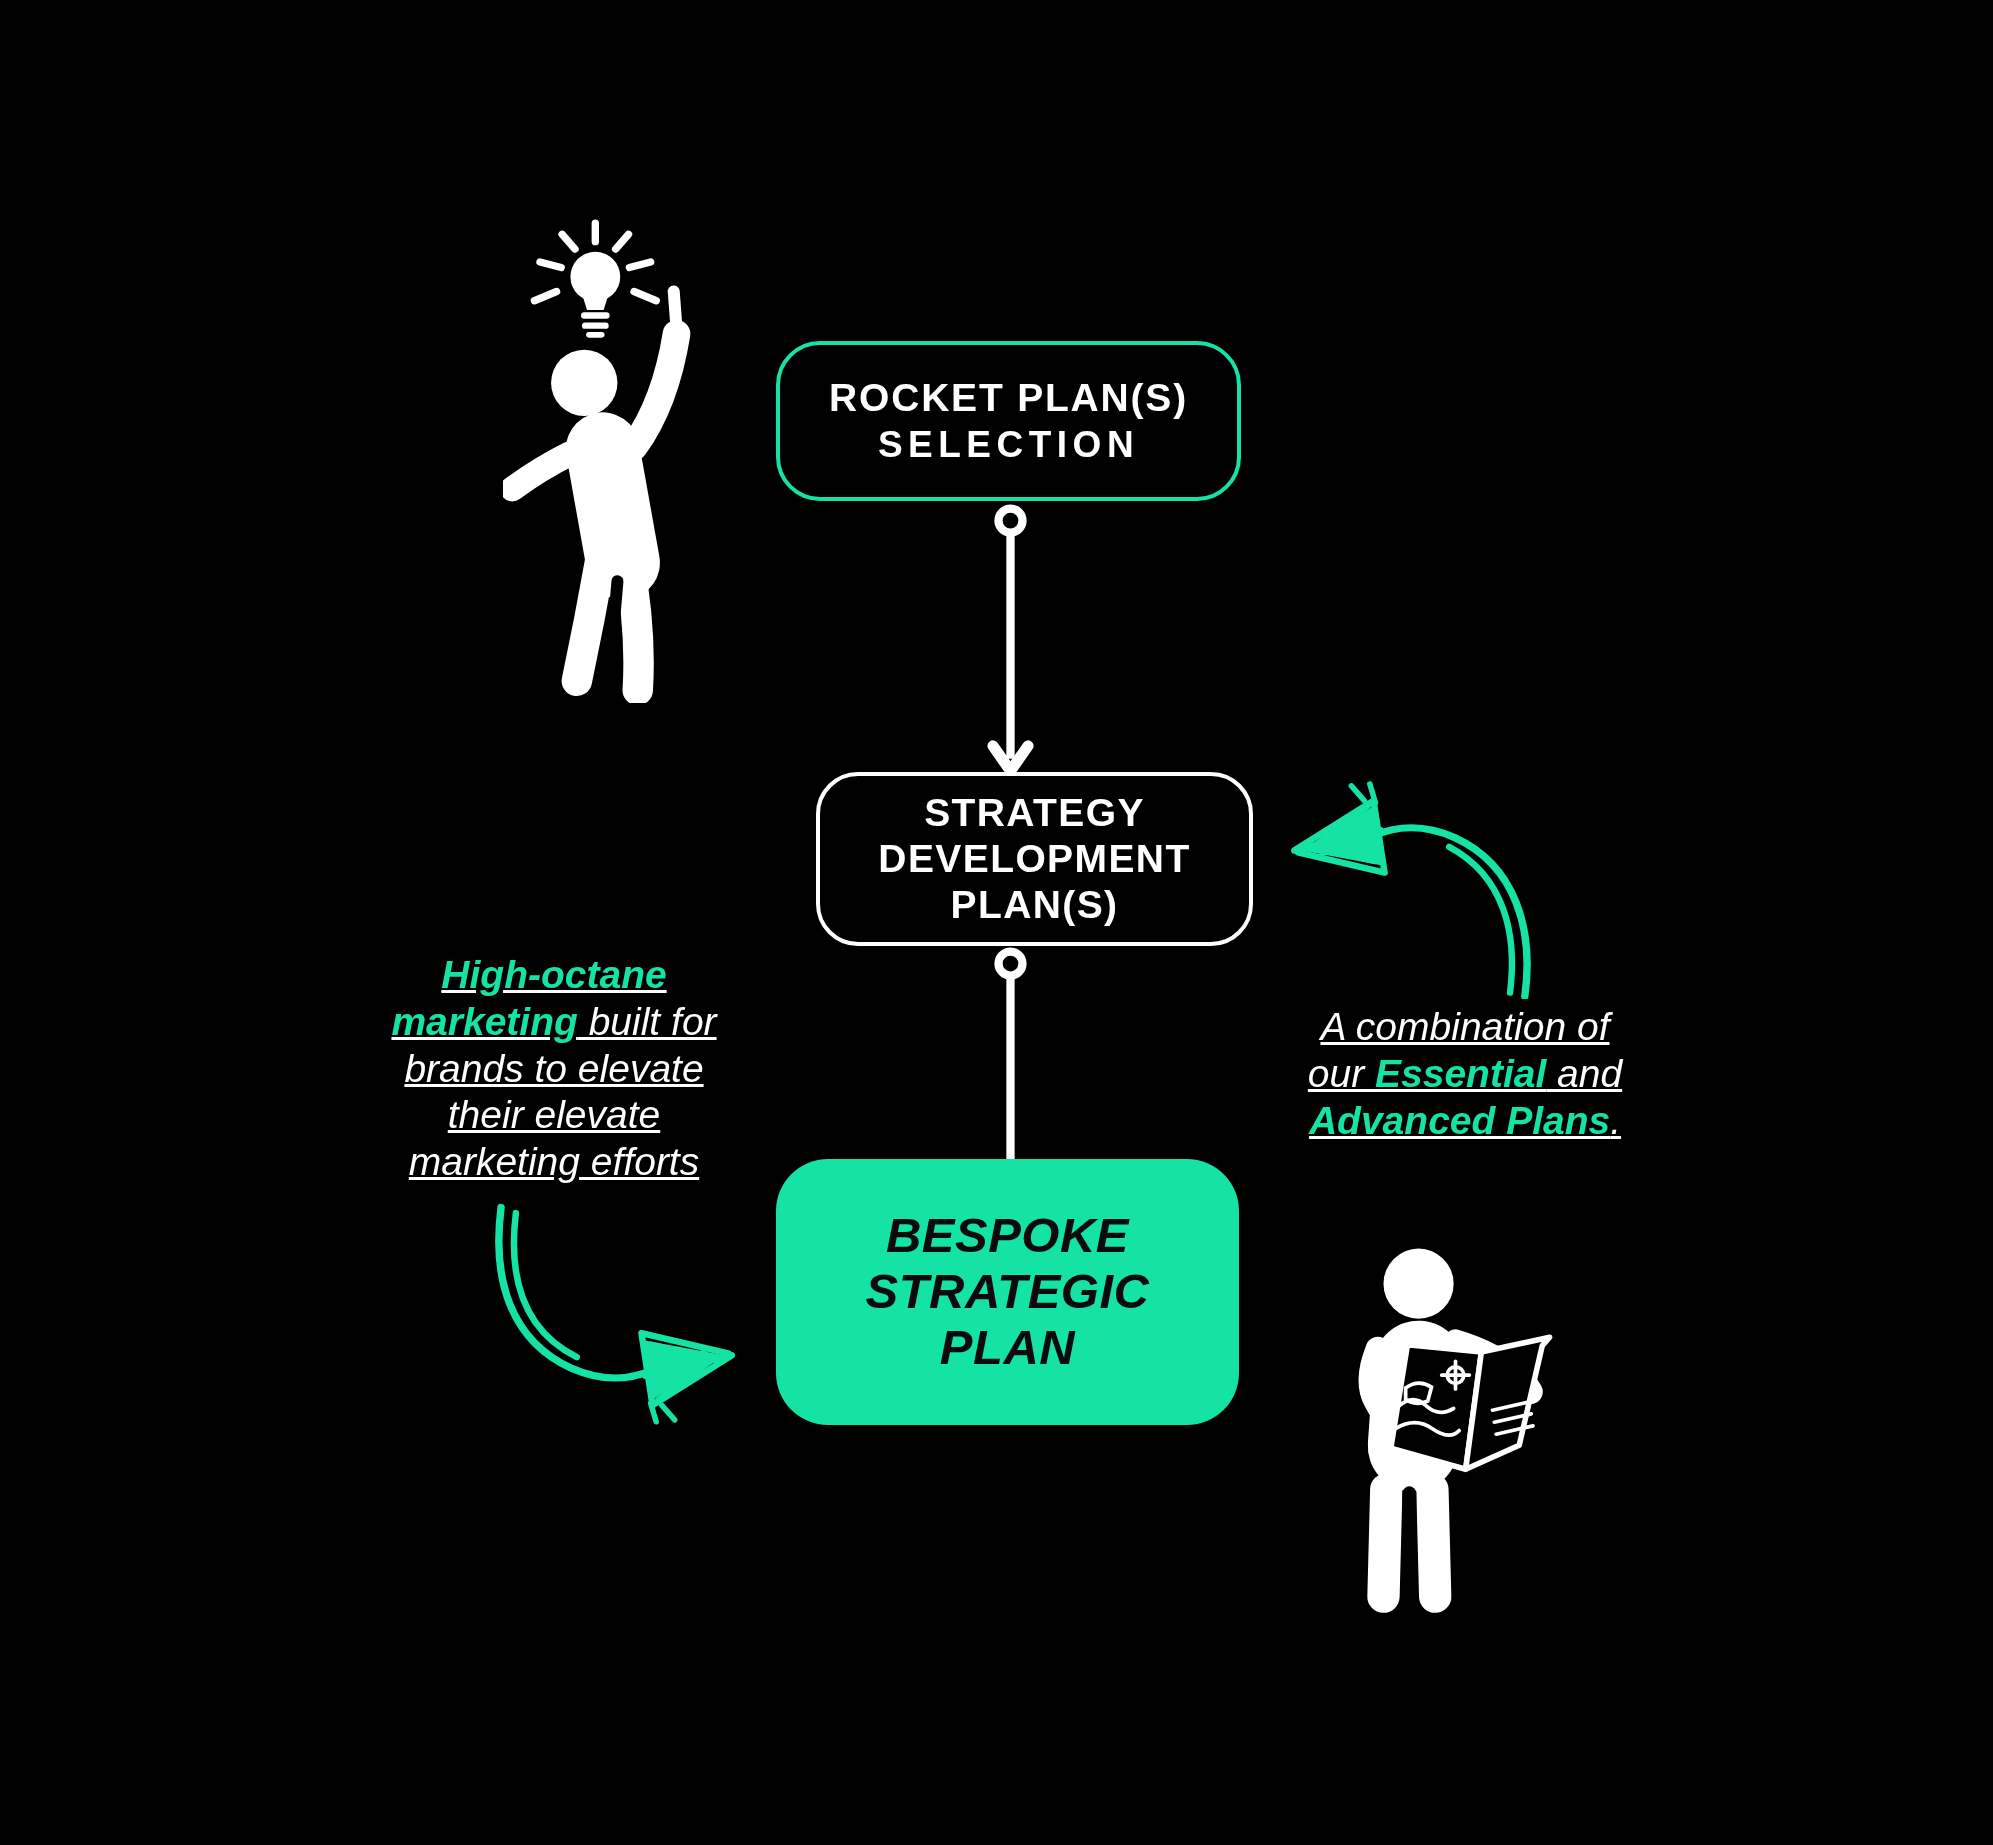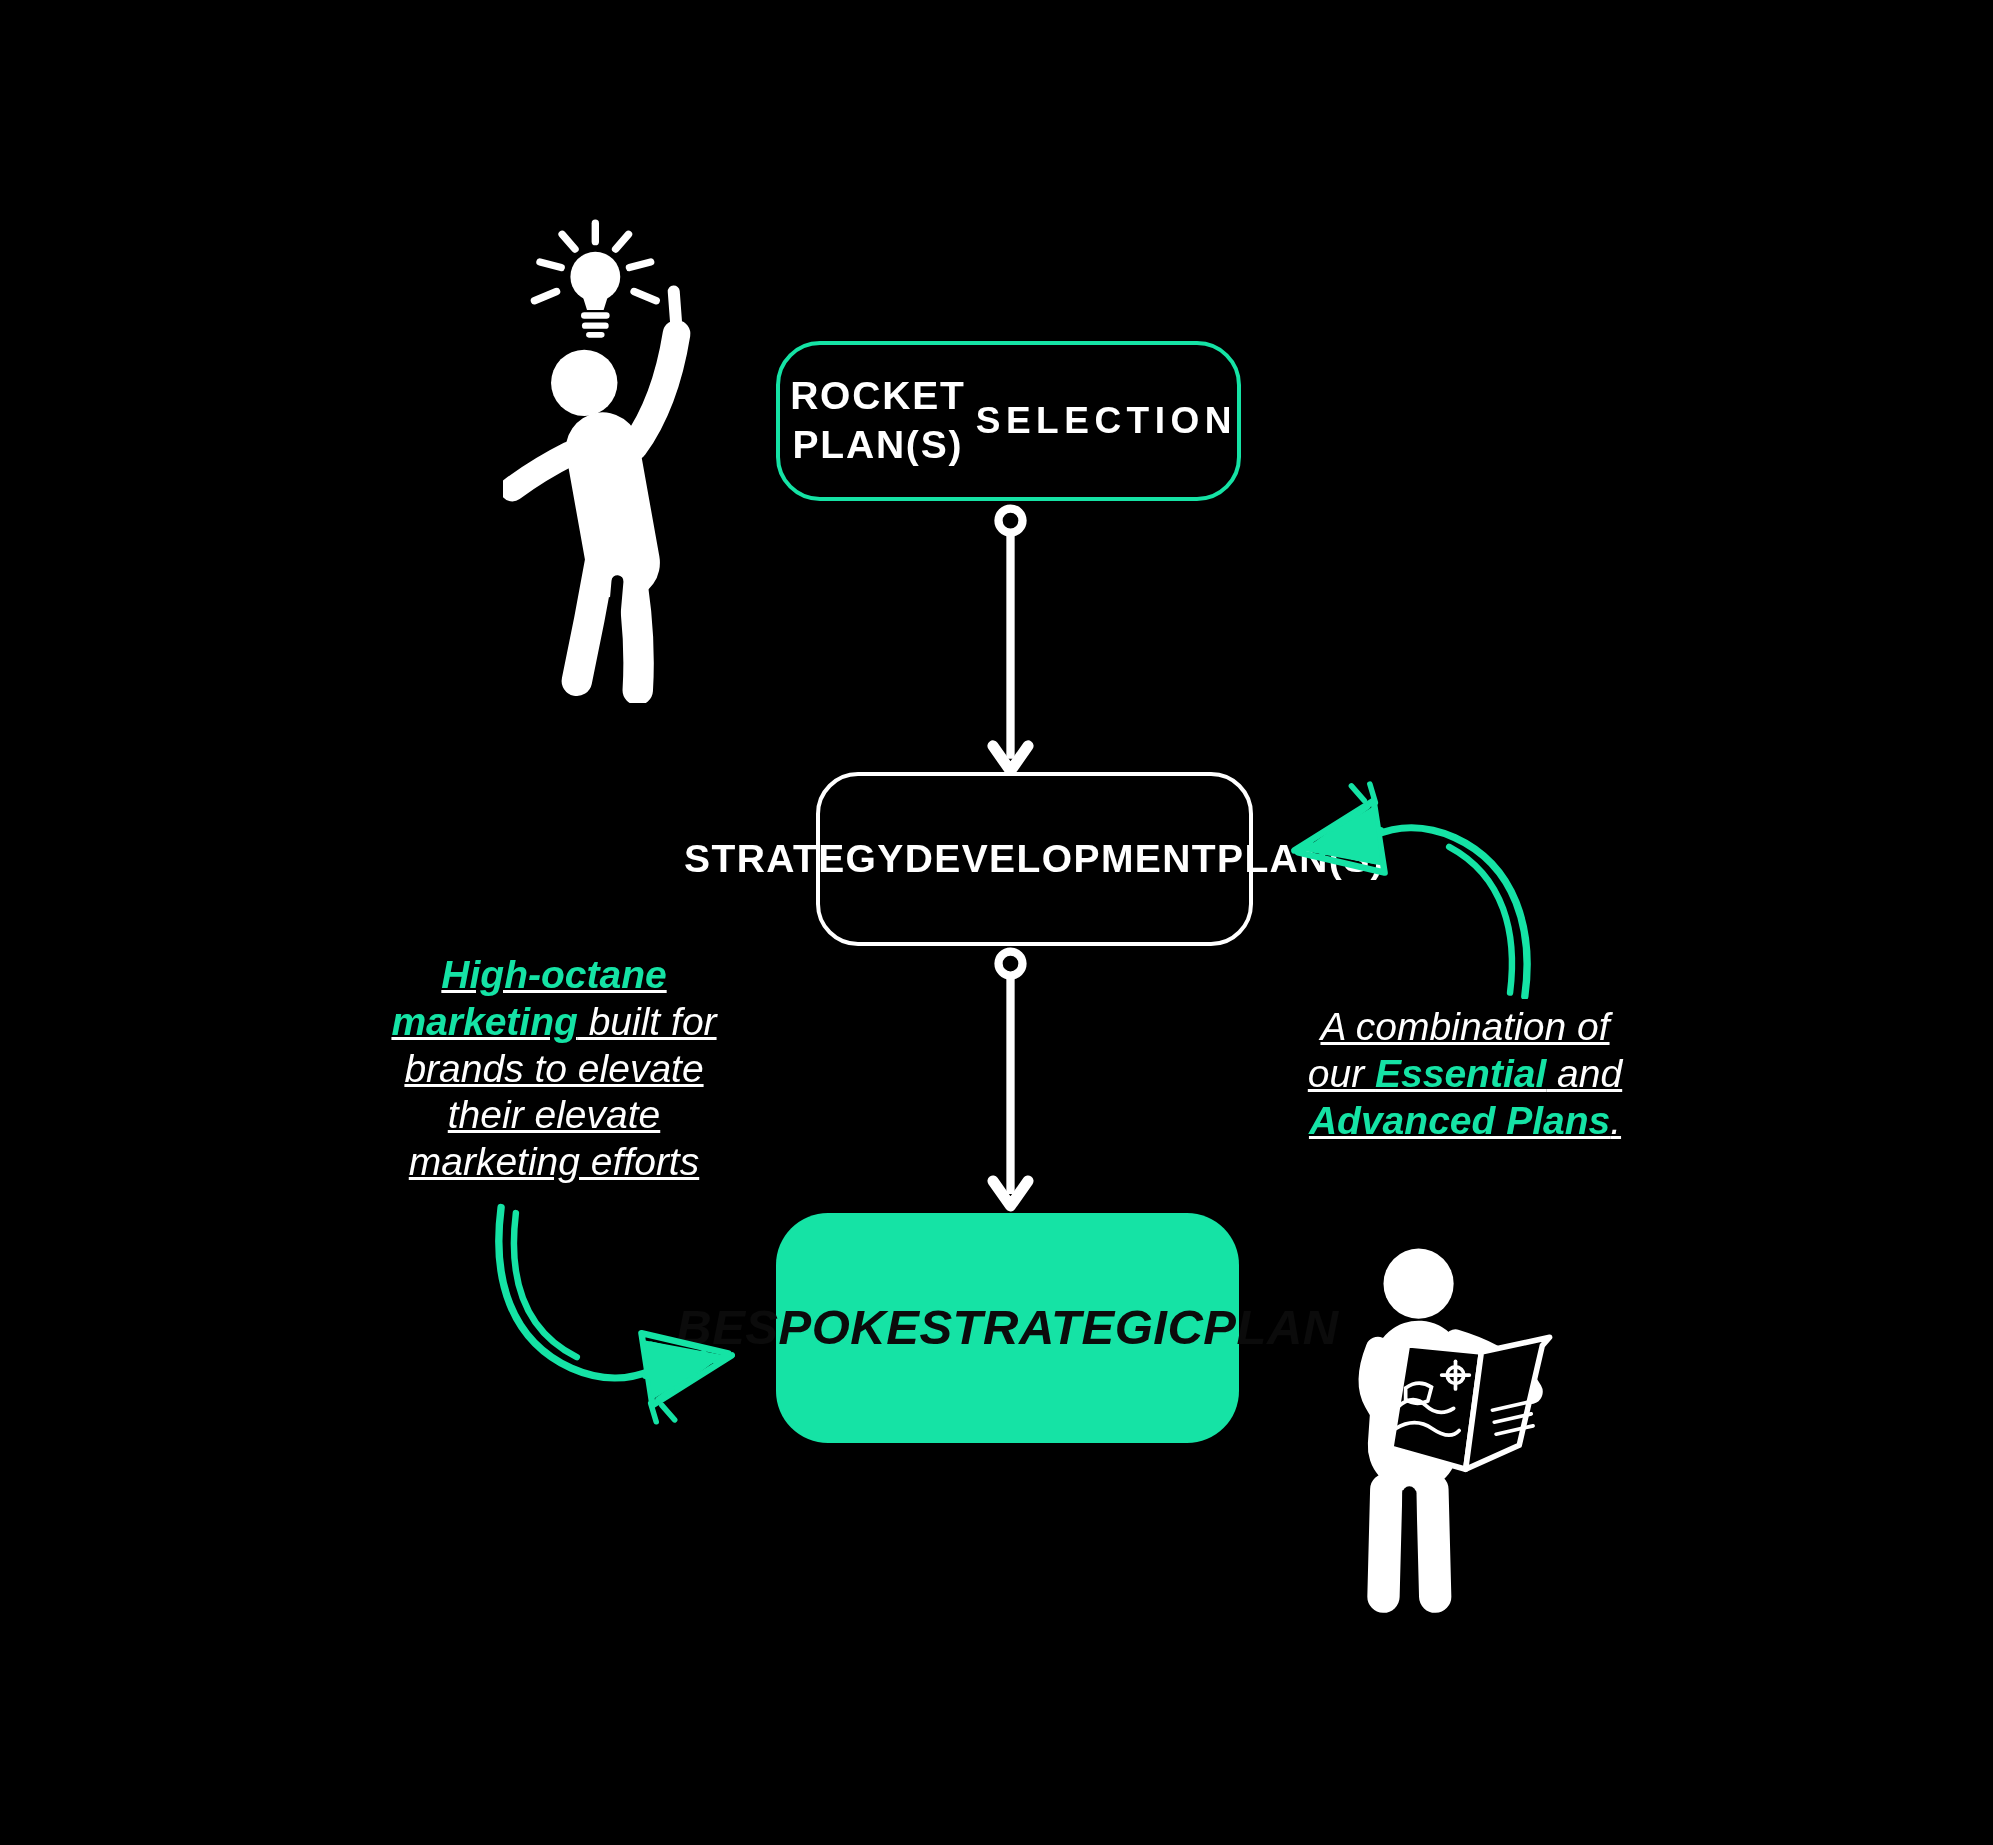--- a/index.html
+++ b/index.html
@@ -5,7 +5,7 @@
   html,body{margin:0;padding:0;background:#000;}
   .canvas{position:relative;width:1994px;height:1846px;background:#000;overflow:hidden;
           font-family:"Liberation Sans","DejaVu Sans",sans-serif;}
-  .box{position:absolute;box-sizing:border-box;display:flex;flex-direction:row;
+  .box{position:absolute;box-sizing:border-box;display:flex;flex-direction:column;
        align-items:center;justify-content:center;text-align:center;}
   .box-outline-green{border:4.6px solid #15E3A5;border-radius:44px;background:#000;}
   .box-outline-white{border:4.6px solid #FFFFFF;border-radius:42px;background:#000;}

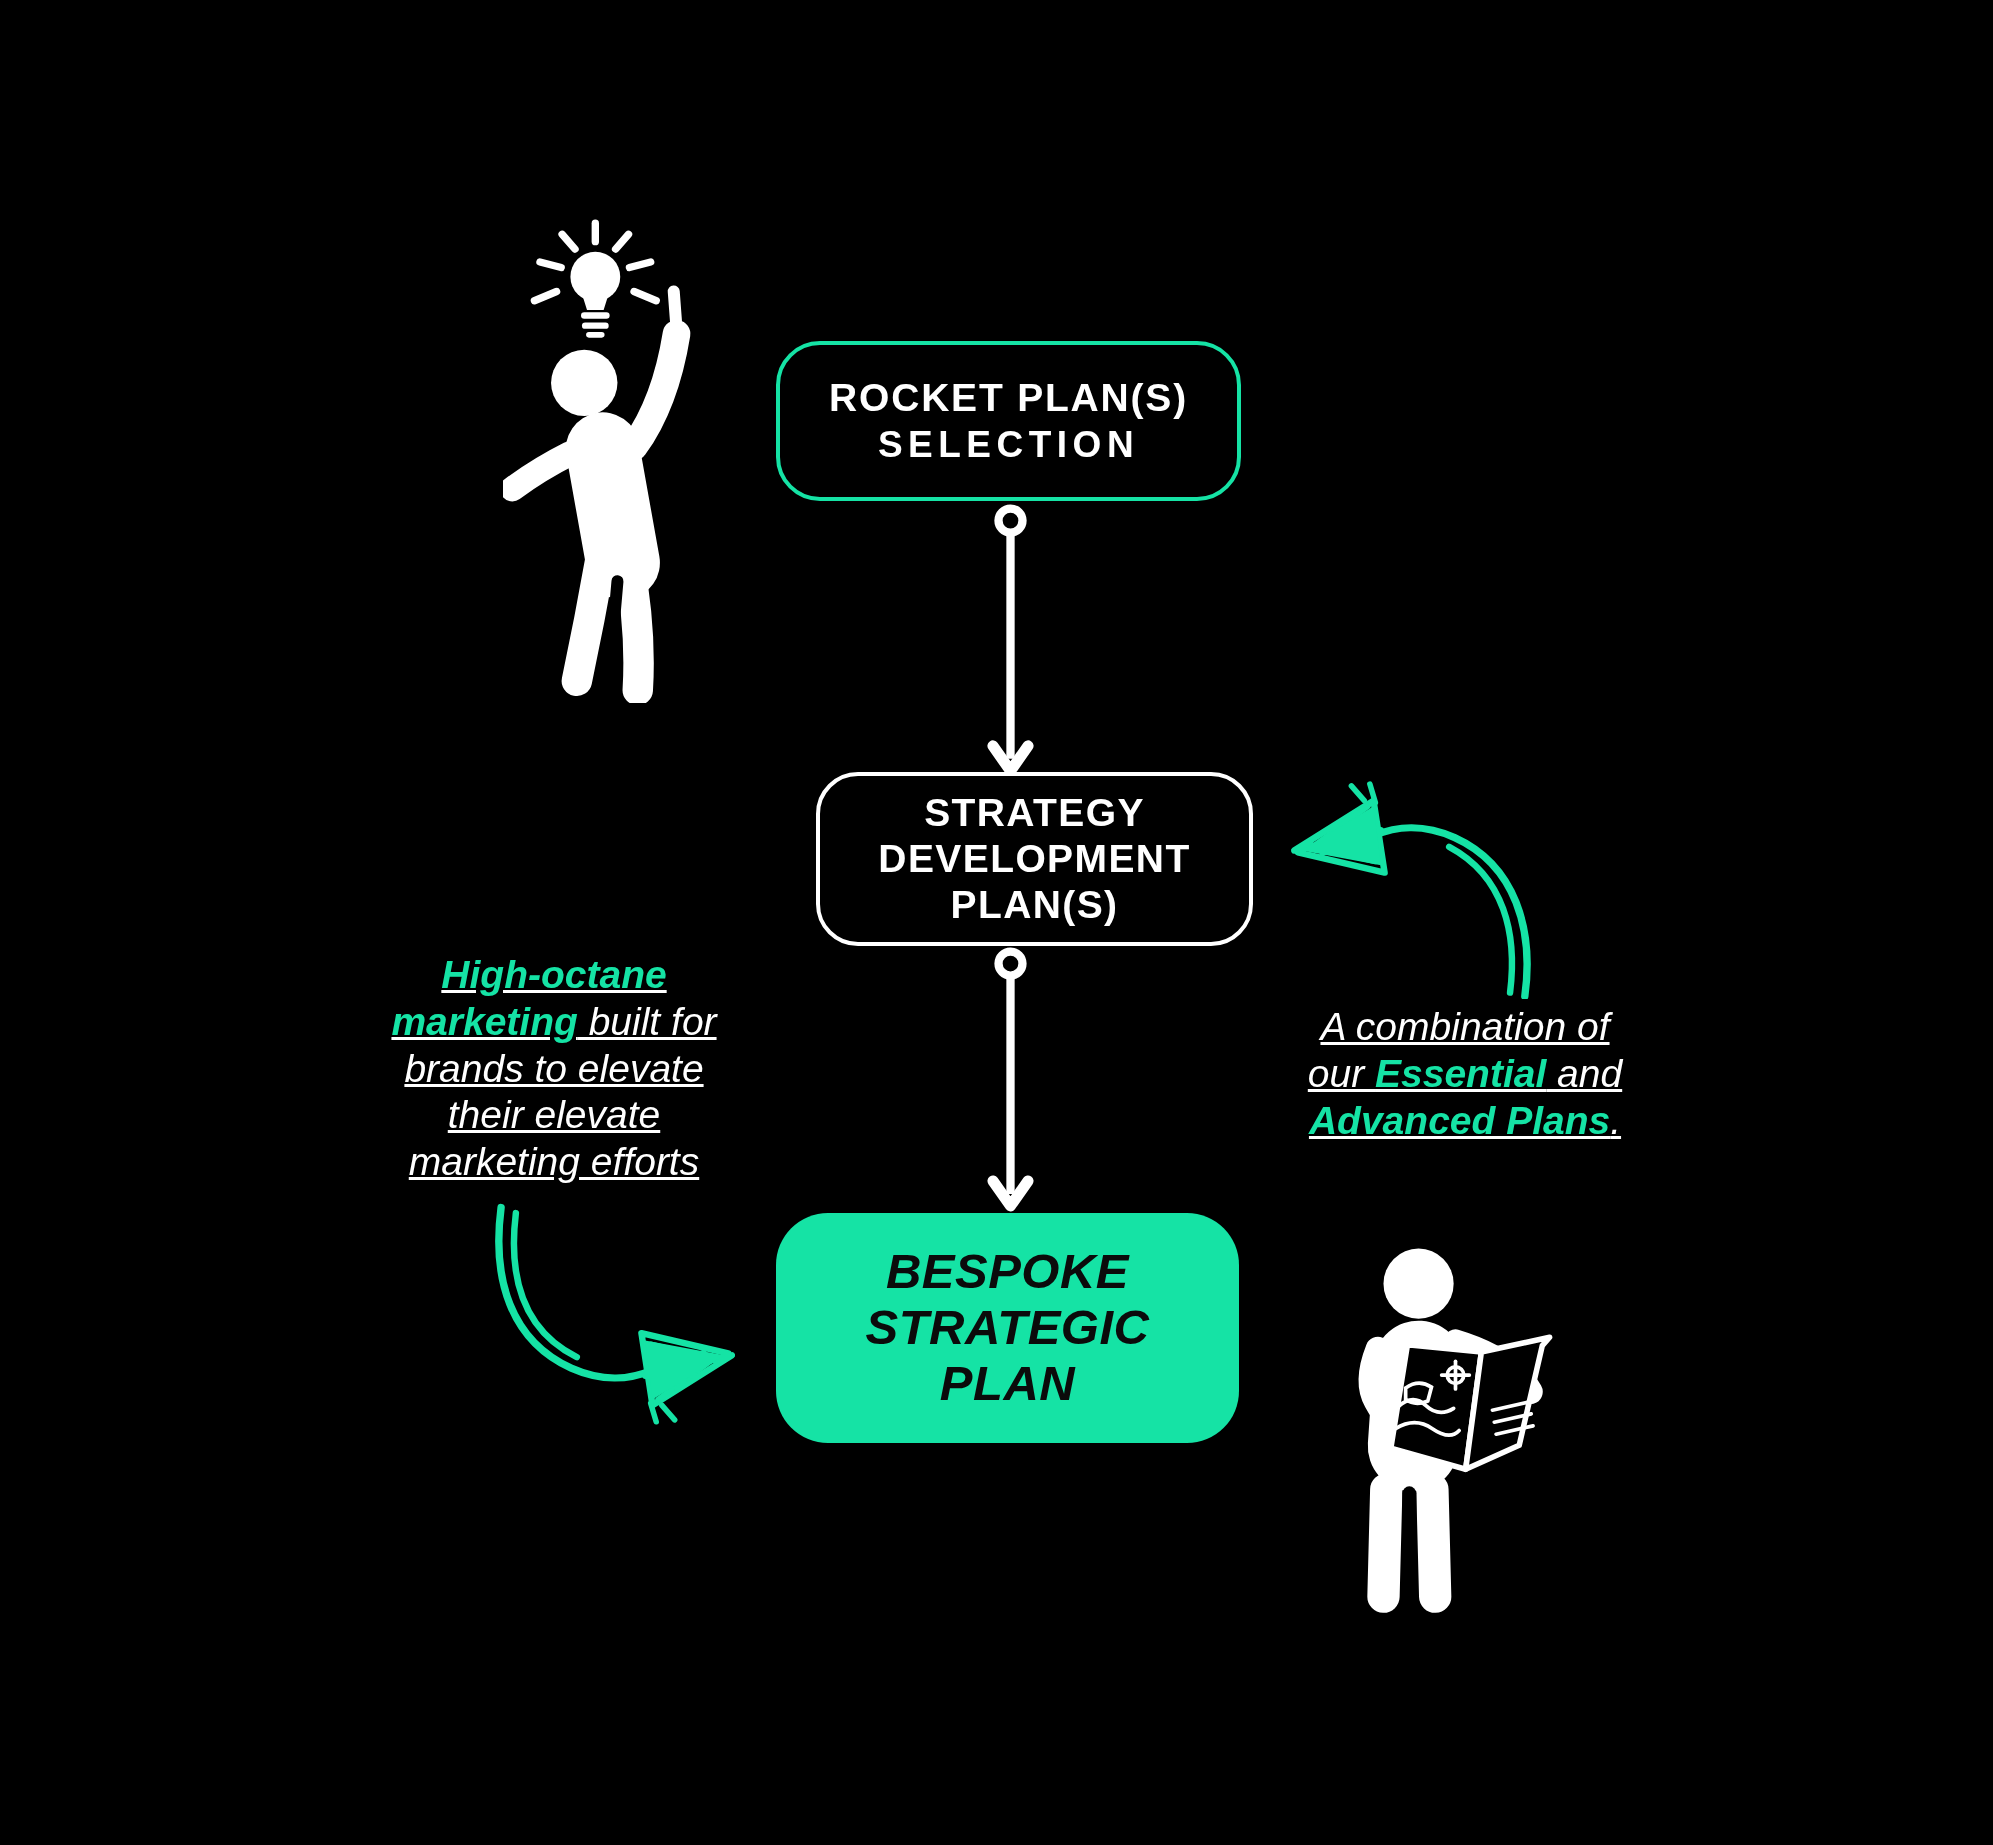--- a/index.html
+++ b/index.html
@@ -80,7 +80,7 @@
     <path d="M 14,254 L 33,281 L 52,254" fill="none" stroke="#FFF" stroke-width="12" stroke-linecap="round" stroke-linejoin="round"></path>
   </svg>
 
-  <div class="box box-fill-green" style="left:776px;top:1213px;width:463px;height:230px">
+  <div class="box box-fill-green" style="left:776px;top:1159px;width:463px;height:266px">
     <span class="b3-line">BESPOKE</span>
     <span class="b3-line">STRATEGIC</span>
     <span class="b3-line">PLAN</span>

